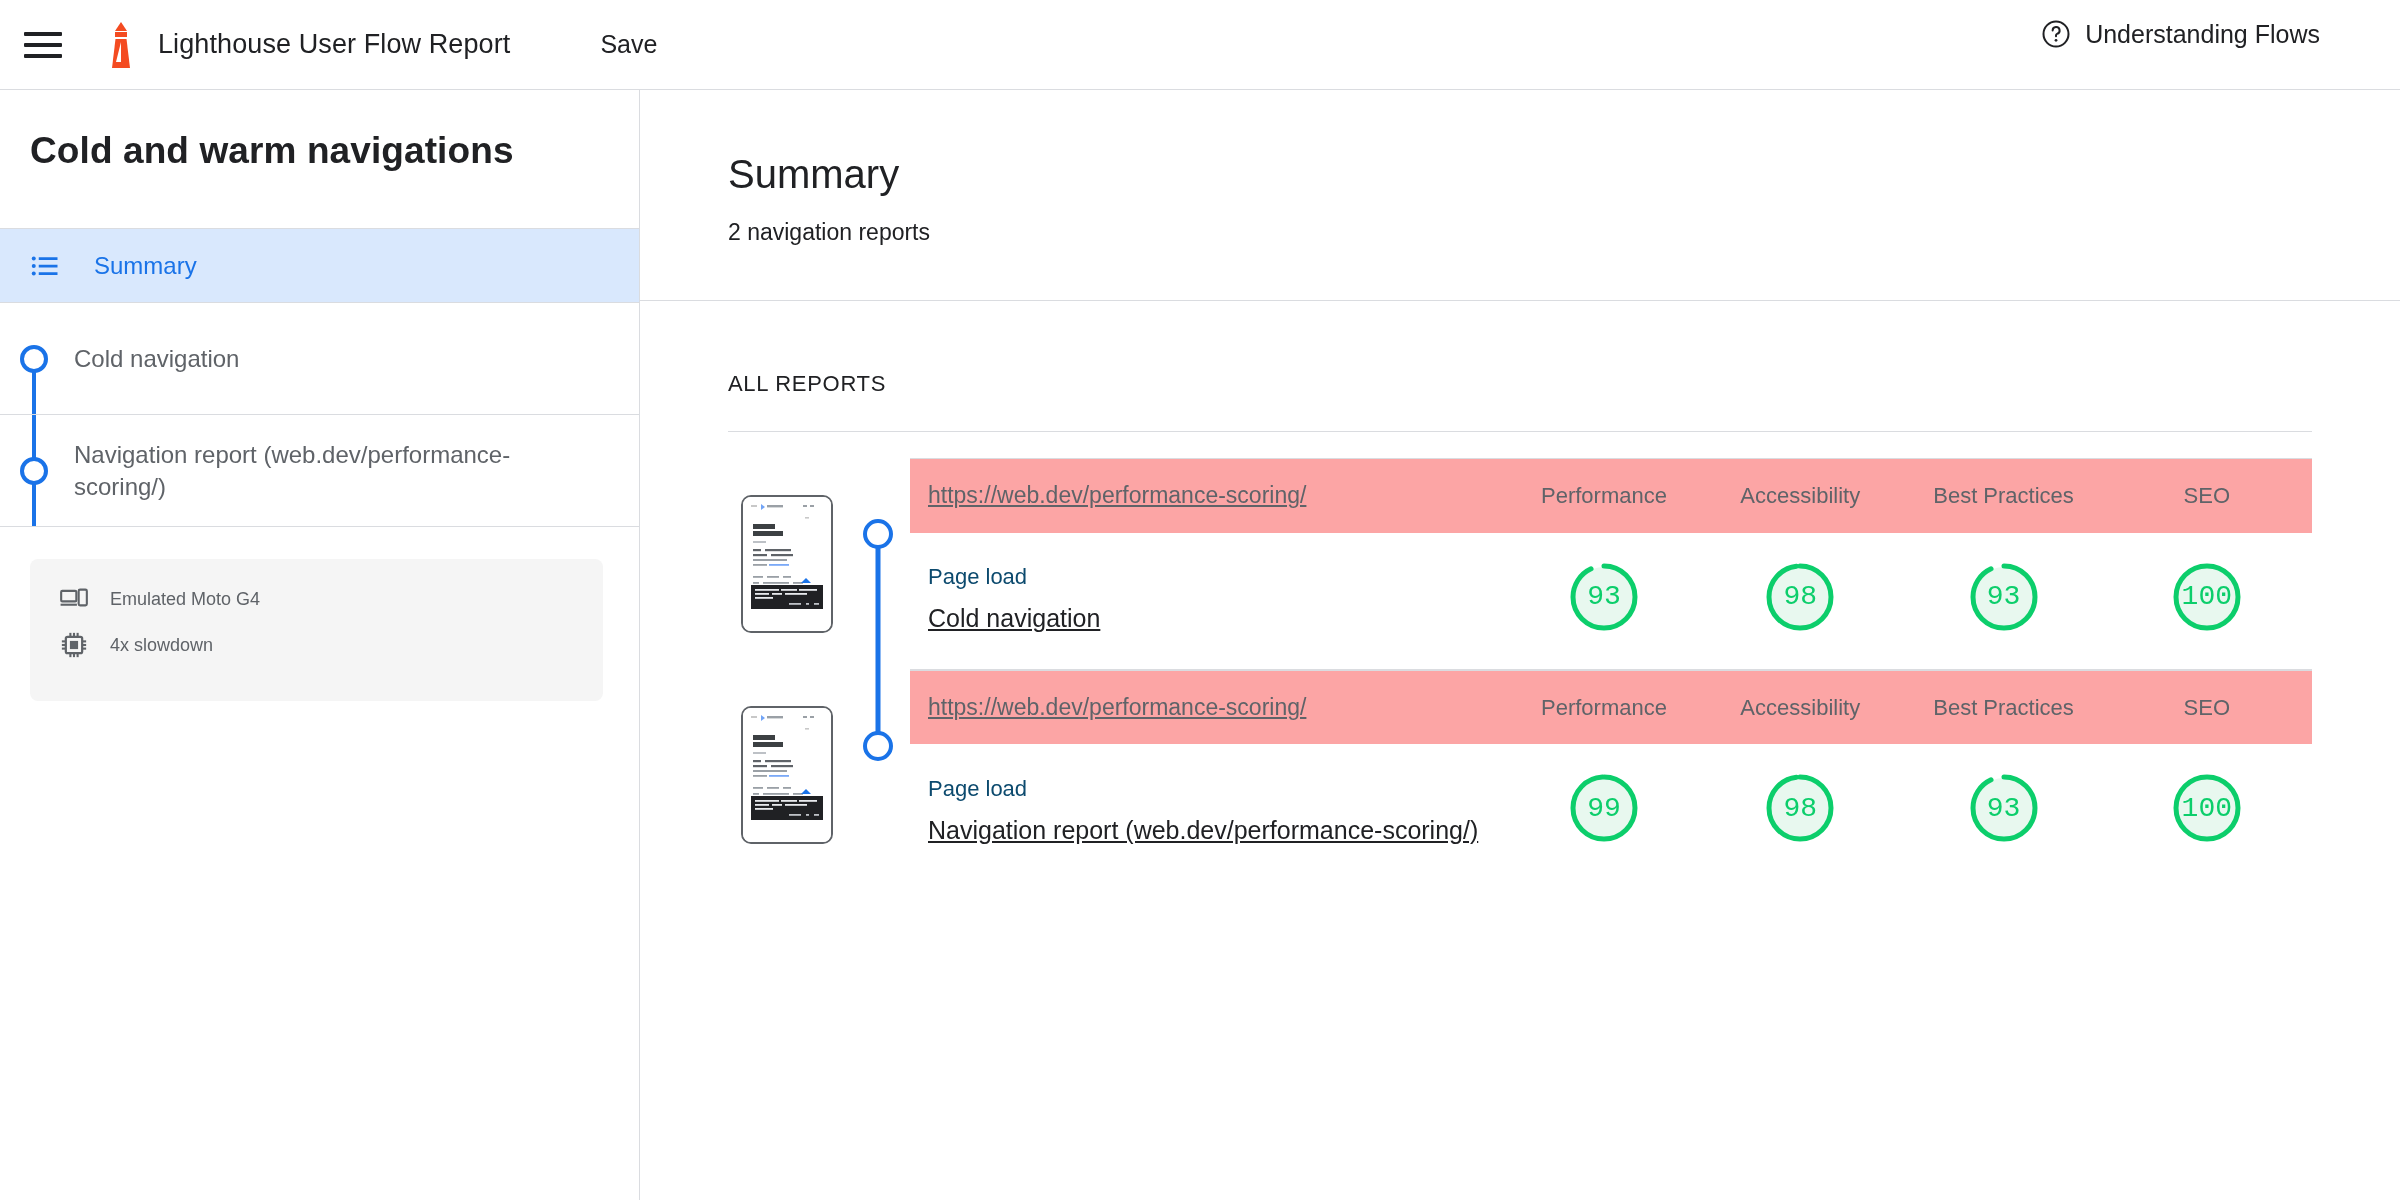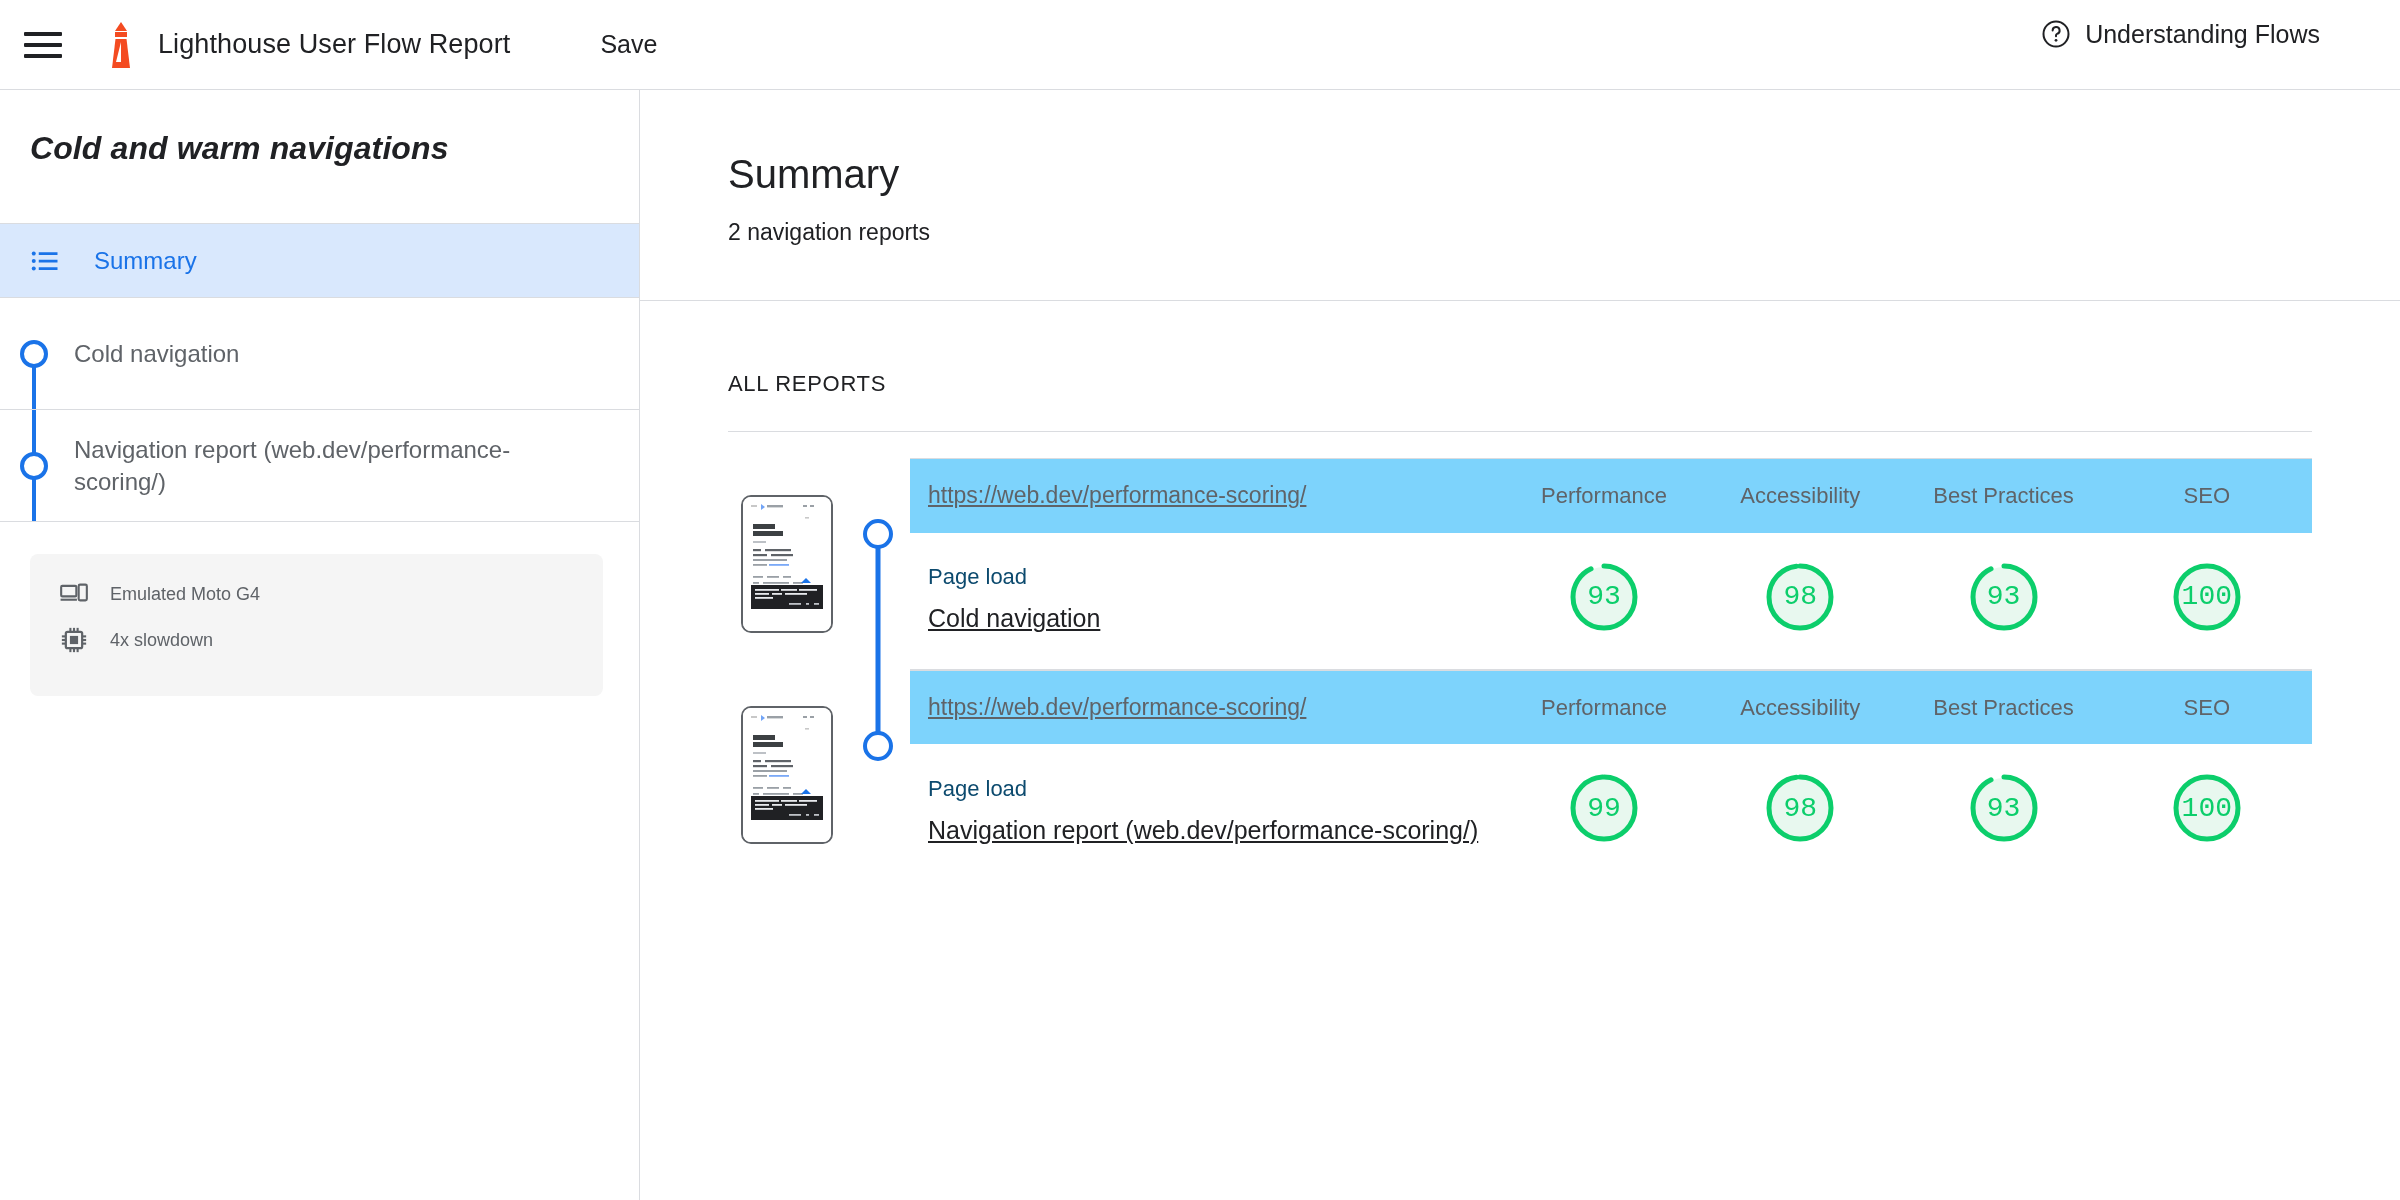--- a/index.html
+++ b/index.html
@@ -107,12 +107,11 @@
     border-bottom: 1px solid #dadce0;
   }
   .flow-title {
-    font-size: 32px;
+    font-size: 37px;
     font-weight: 700;
     color: #202124;
     margin: 0 0 18px 0;
     letter-spacing: 0.1px;
-    font-style: italic;
   }
   .flow-date {
     font-size: 21px;

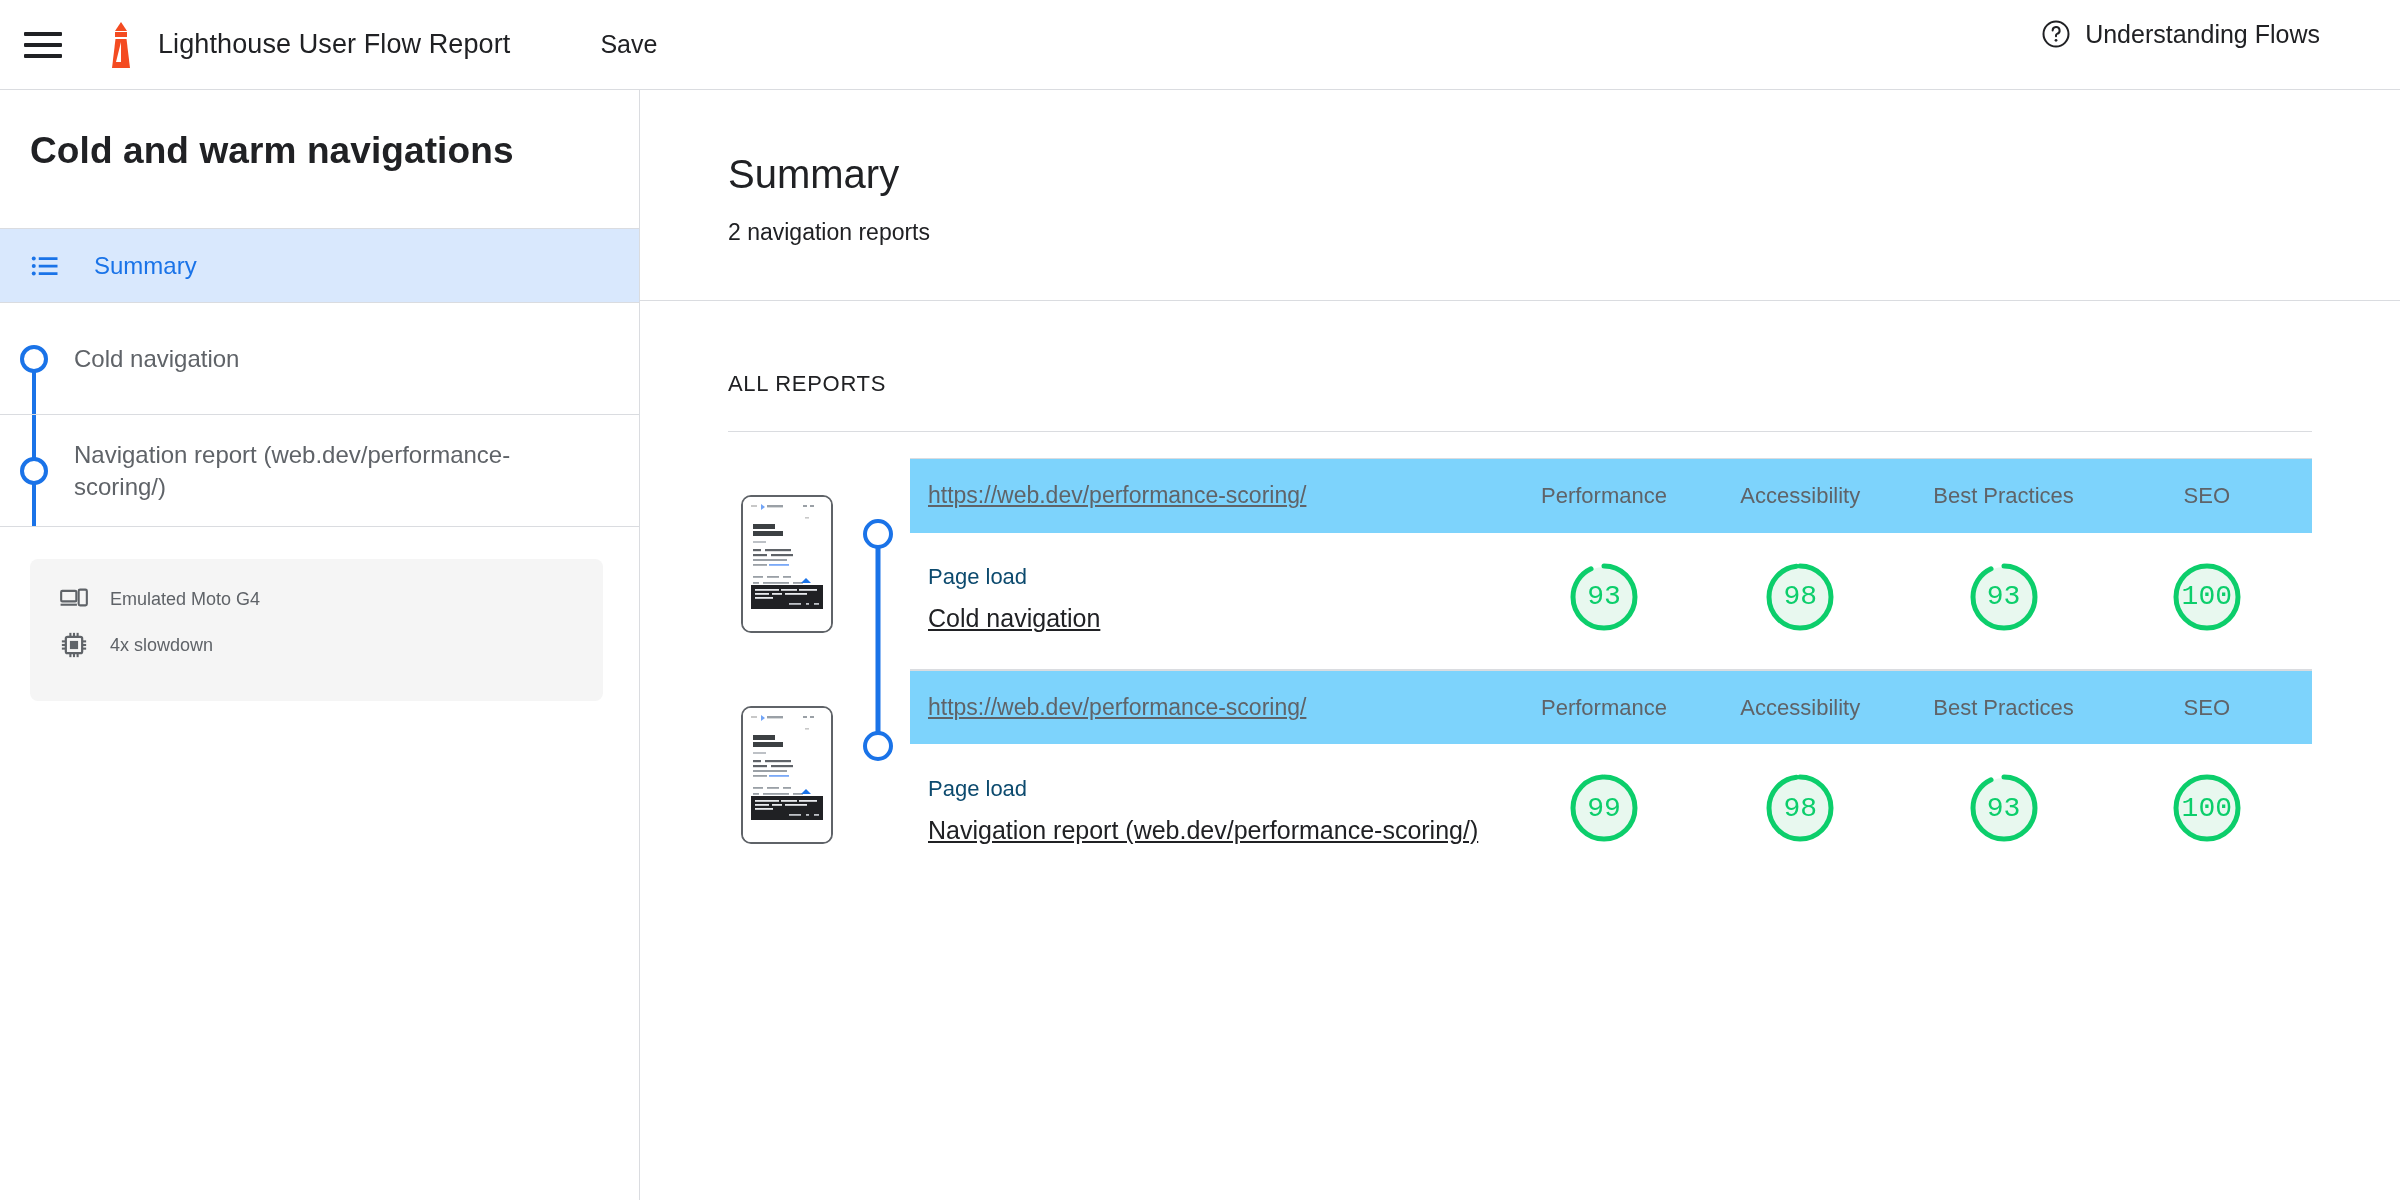--- a/index.html
+++ b/index.html
@@ -300,7 +300,7 @@
     table-layout: fixed;
   }
   .rep-headrow td {
-    background: #7dd3fc;
+    background: #fca5a5;
     border-top: 1px solid #dadce0;
     padding: 22px 0;
     vertical-align: middle;

